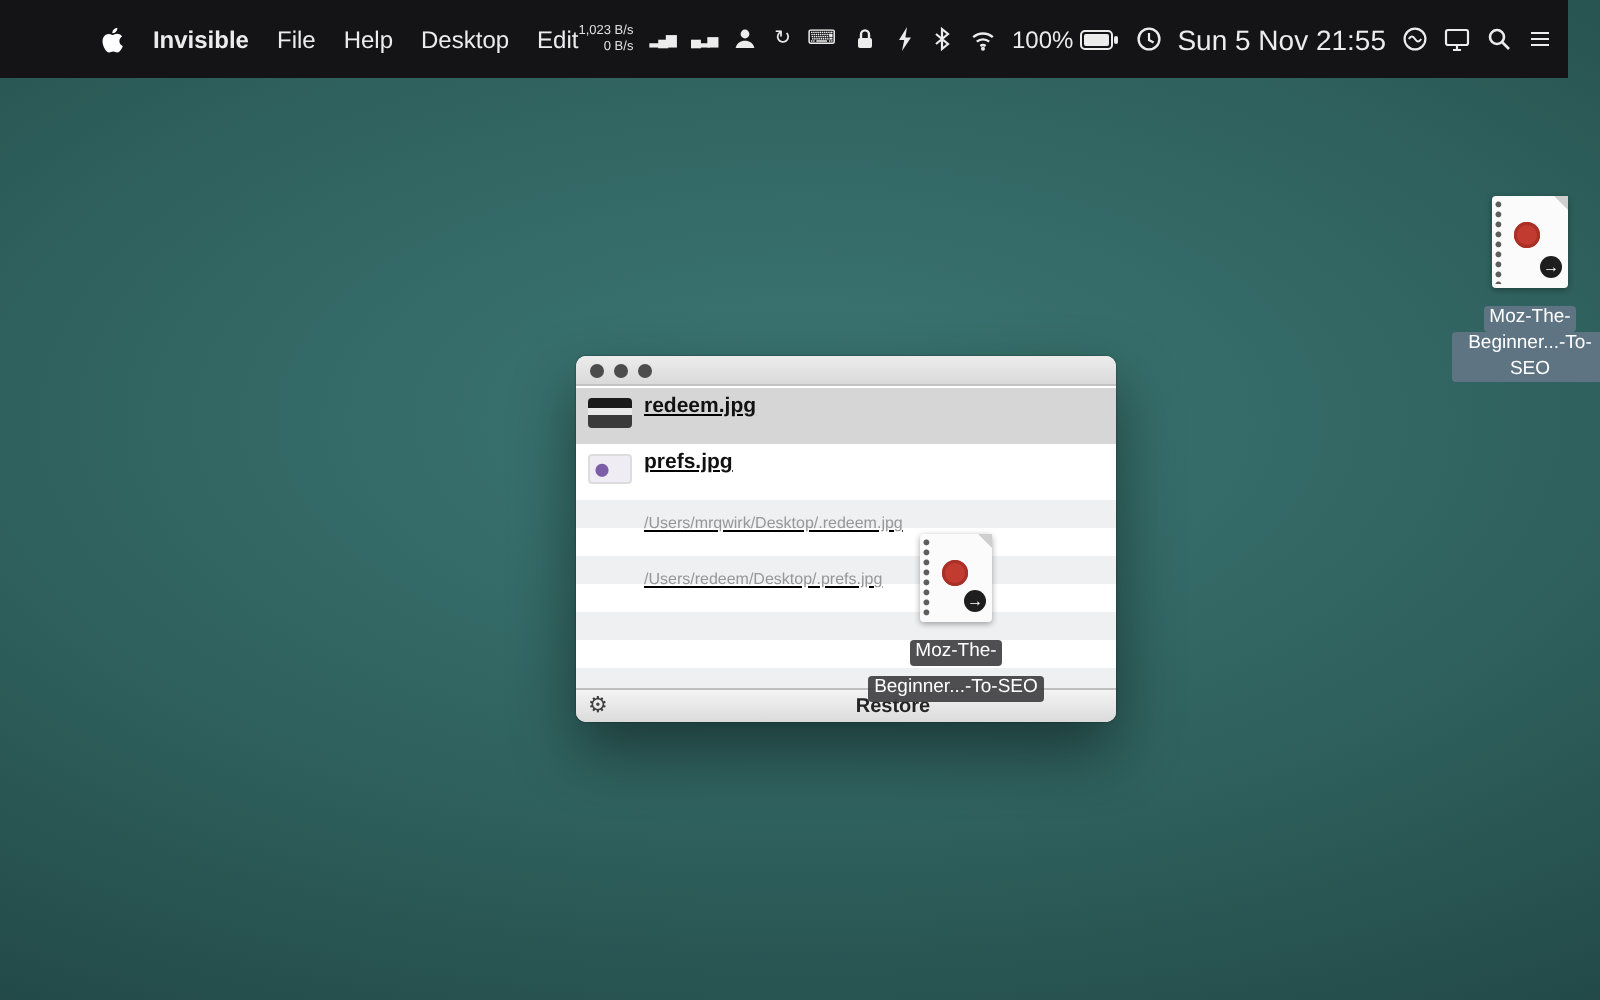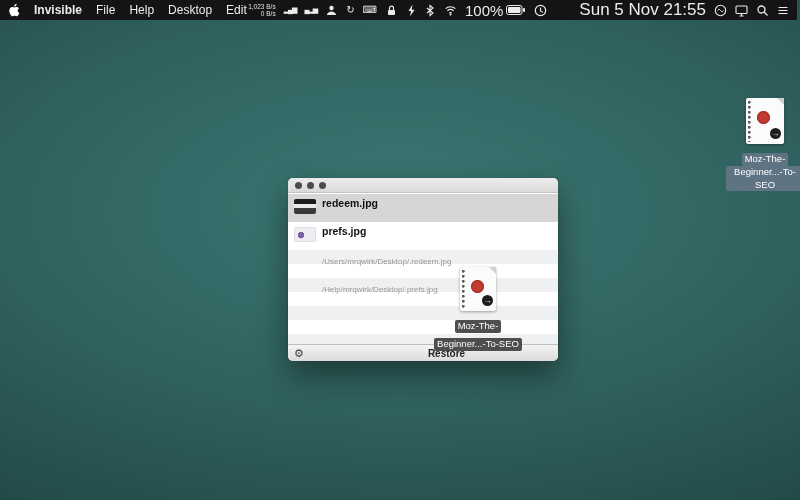--- a/index.html
+++ b/index.html
@@ -17,9 +17,9 @@
 
   
   .menubar {
-    position: absolute; top: 0; left: 0; right: 3px; height: 20px;
+    position: absolute; top: 0; left: 0; right: 16px; height: 39px;
     background: #141416; color: #ececec;
-    display: flex; align-items: center; justify-content: space-between;
+    display: flex; align-items: center; justify-content: flex-end;
     padding: 0 8px; font-size: 12px;
   }
   .mb-left { display: flex; align-items: center; gap: 14px; }

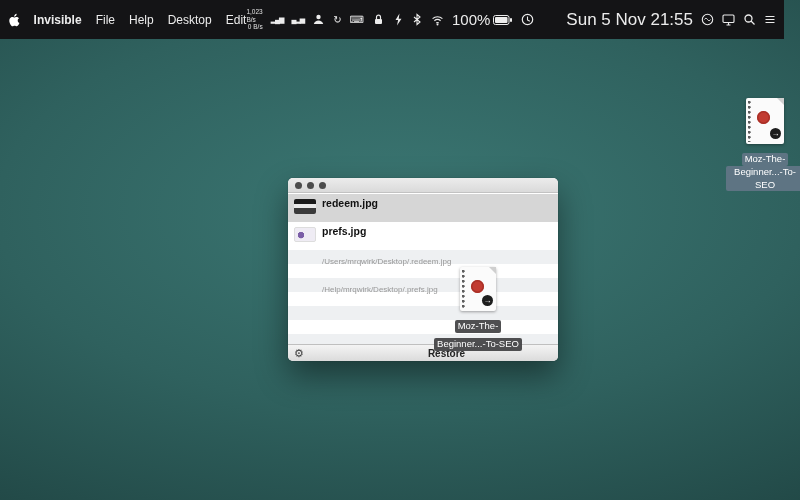--- a/index.html
+++ b/index.html
@@ -32,7 +32,7 @@
   .mi { display: flex; align-items: center; color: #ececec; }
   .glyph { font-size: 10px; line-height: 12px; }
   .bars { font-size: 7px; letter-spacing: -1px; }
-  .battery-wrap { display: flex; align-items: center; gap: 3px; font-size: 15px; }
+  .battery-wrap { display: flex; align-items: center; gap: 3px; font-size: 12px; }
   .datetime { font-size: 17px; white-space: nowrap; margin-left: 24px; }
 
   

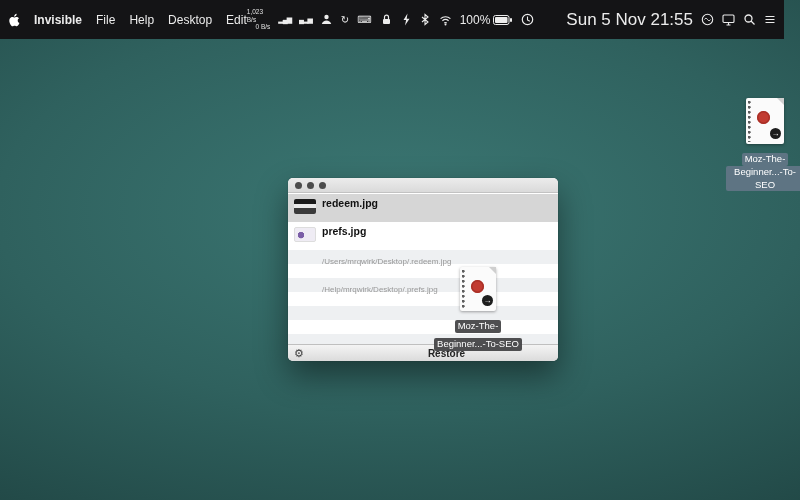--- a/index.html
+++ b/index.html
@@ -33,7 +33,7 @@
   .glyph { font-size: 10px; line-height: 12px; }
   .bars { font-size: 7px; letter-spacing: -1px; }
   .battery-wrap { display: flex; align-items: center; gap: 3px; font-size: 12px; }
-  .datetime { font-size: 17px; white-space: nowrap; margin-left: 24px; }
+  .datetime { font-size: 14px; white-space: nowrap; }
 
   
   .window {

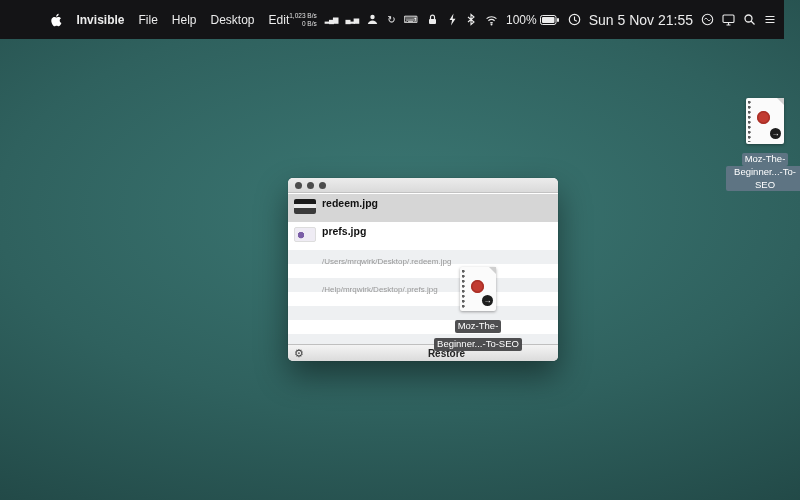--- a/index.html
+++ b/index.html
@@ -50,6 +50,7 @@
   .list {
     position: absolute; top: 16px; left: 0; right: 0; bottom: 17px;
     background: repeating-linear-gradient(180deg, #eef0f2 0 14px, #ffffff 14px 28px);
+    text-decoration: underline;
   }
   .file-row {
     height: 28px; padding: 3px 6px 0 6px;

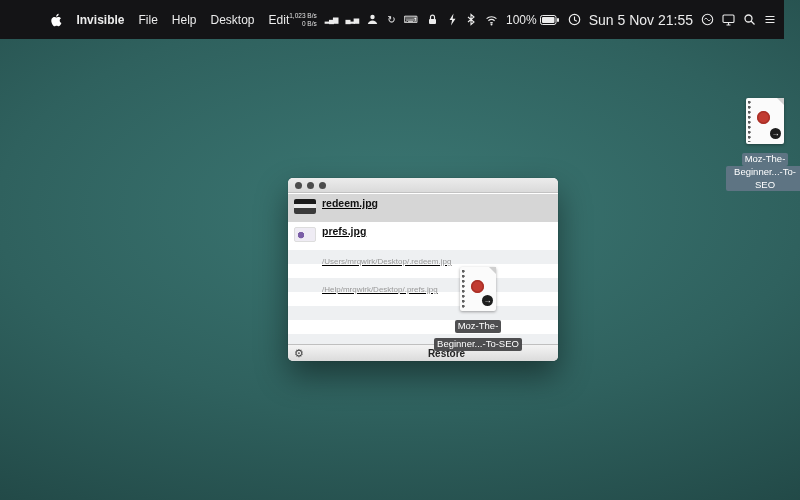--- a/index.html
+++ b/index.html
@@ -237,7 +237,7 @@
         <span class="thumb thumb-prefs"></span>
         <span>
           <div class="file-name">prefs.jpg</div>
-          <div class="file-path">/Help/mrqwirk/Desktop/.prefs.jpg</div>
+          <div class="file-path">/Users/redeem/Desktop/.prefs.jpg</div>
         </span>
       </div>
 

